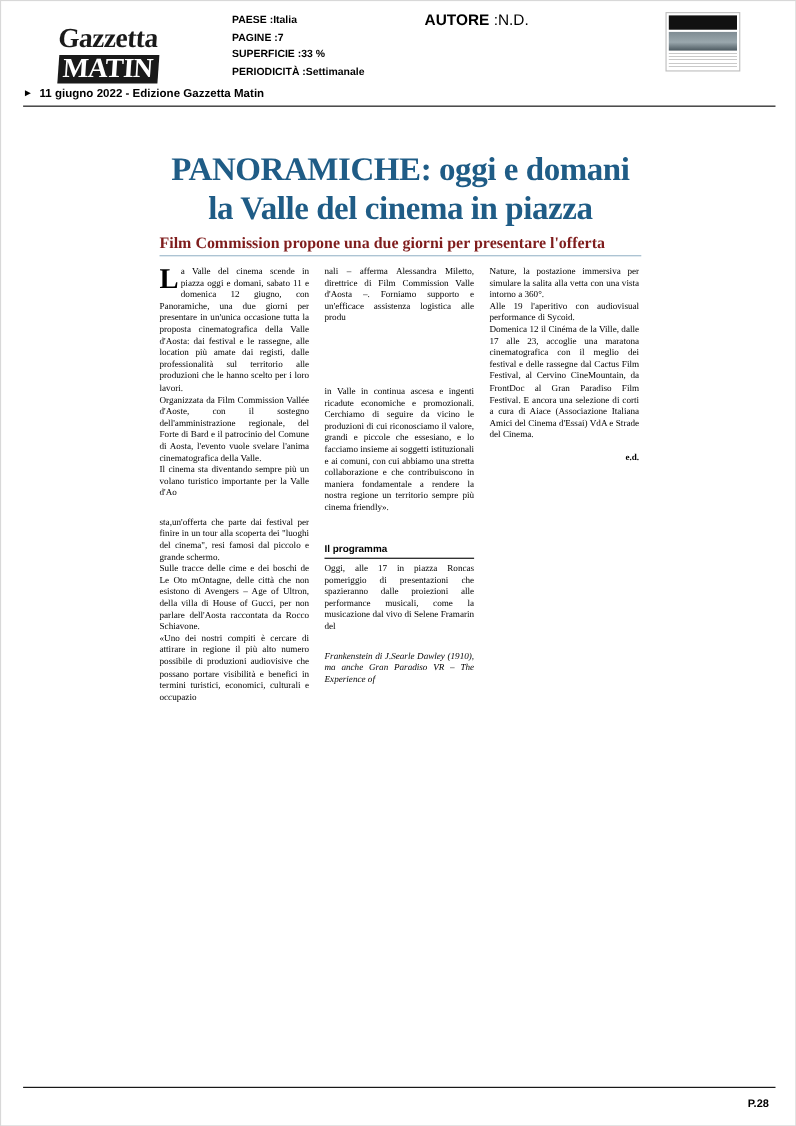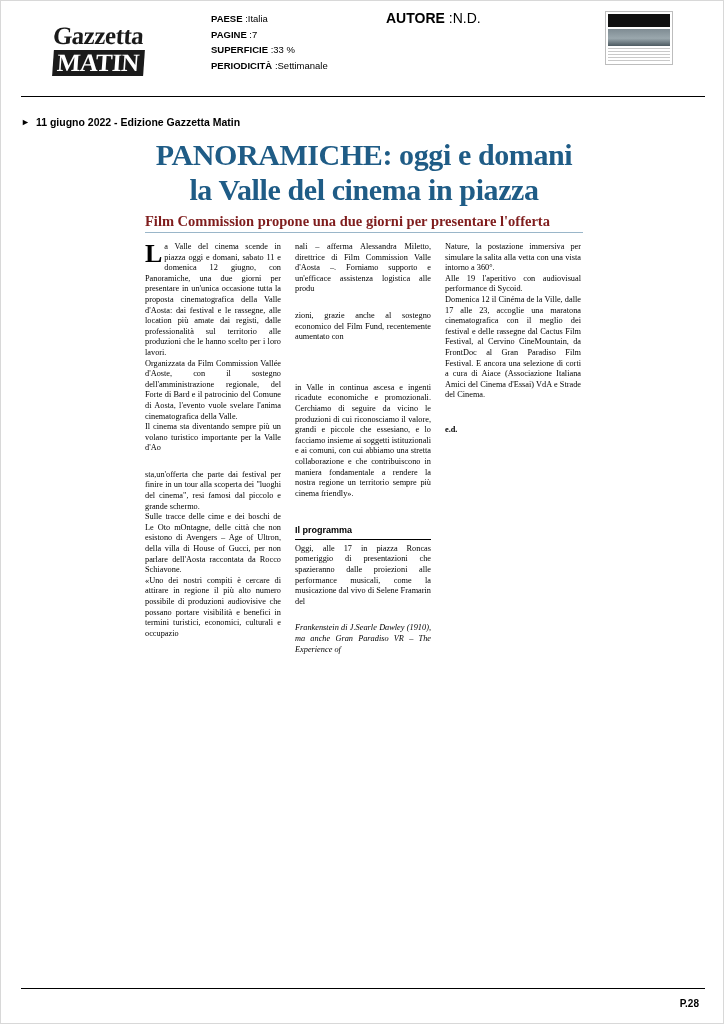--- a/index.html
+++ b/index.html
@@ -76,7 +76,7 @@
   }
   .meta .row { white-space: nowrap; }
   .meta .lbl { font-weight: bold; }
-  .meta .val { font-weight: normal; }
+  .meta .val { font-weight: bold; }
 
   .meta-right {
     position: absolute;

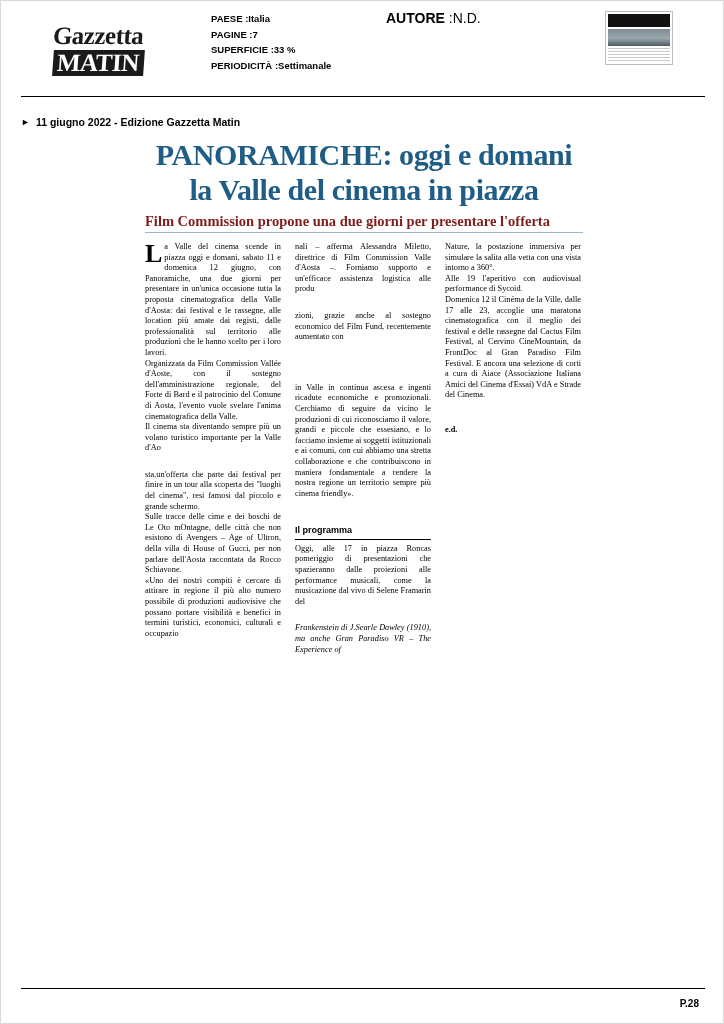--- a/index.html
+++ b/index.html
@@ -125,7 +125,6 @@
     font-size: 10.5px;
     font-weight: bold;
     color: #000;
-    margin-top: 37px;
   }
   .dateline .arrow {
     display: inline-block;

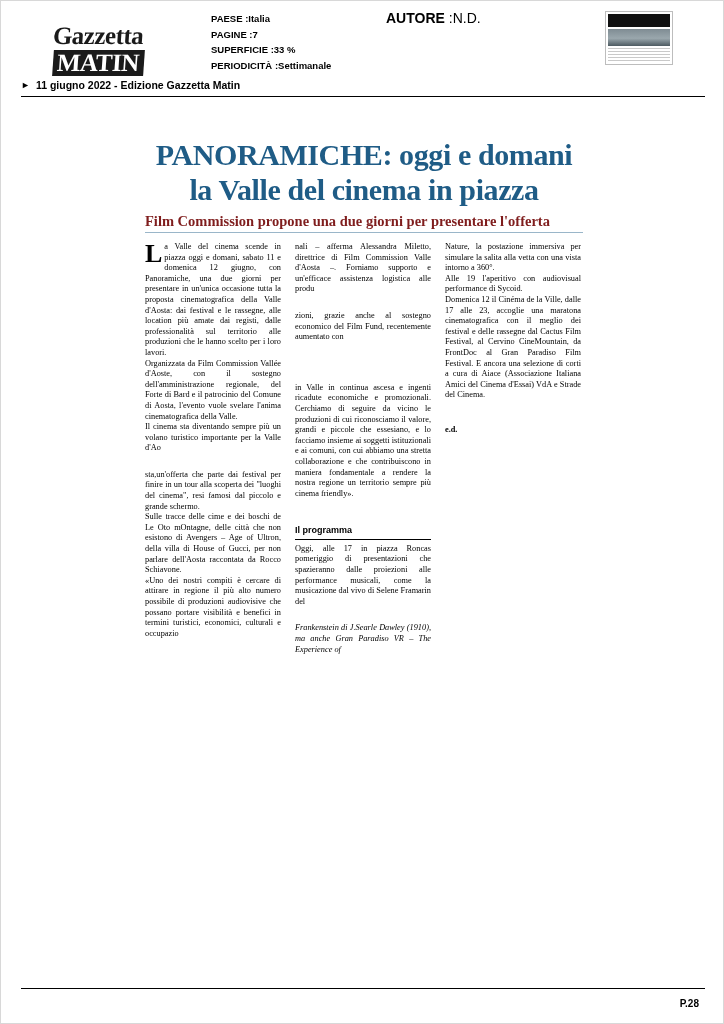--- a/index.html
+++ b/index.html
@@ -321,7 +321,6 @@
       <div class="col">
         <p>nali – afferma Alessandra Miletto, direttrice di Film Commission Valle d'Aosta –. Forniamo supporto e un'efficace assistenza logistica alle produ</p>
         <div class="gap-md"></div>
-        <p>zioni, grazie anche al sostegno economico del Film Fund, recentemente aumentato con</p>
         <div class="gap-lg"></div>
         <div class="gap-md"></div>
         <p>in Valle in continua ascesa e ingenti ricadute economiche e promozionali. Cerchiamo di seguire da vicino le produzioni di cui riconosciamo il valore, grandi e piccole che essesiano, e lo facciamo insieme ai soggetti istituzionali e ai comuni, con cui abbiamo una stretta collaborazione e che contribuiscono in maniera fondamentale a rendere la nostra regione un territorio sempre più cinema friendly».</p>

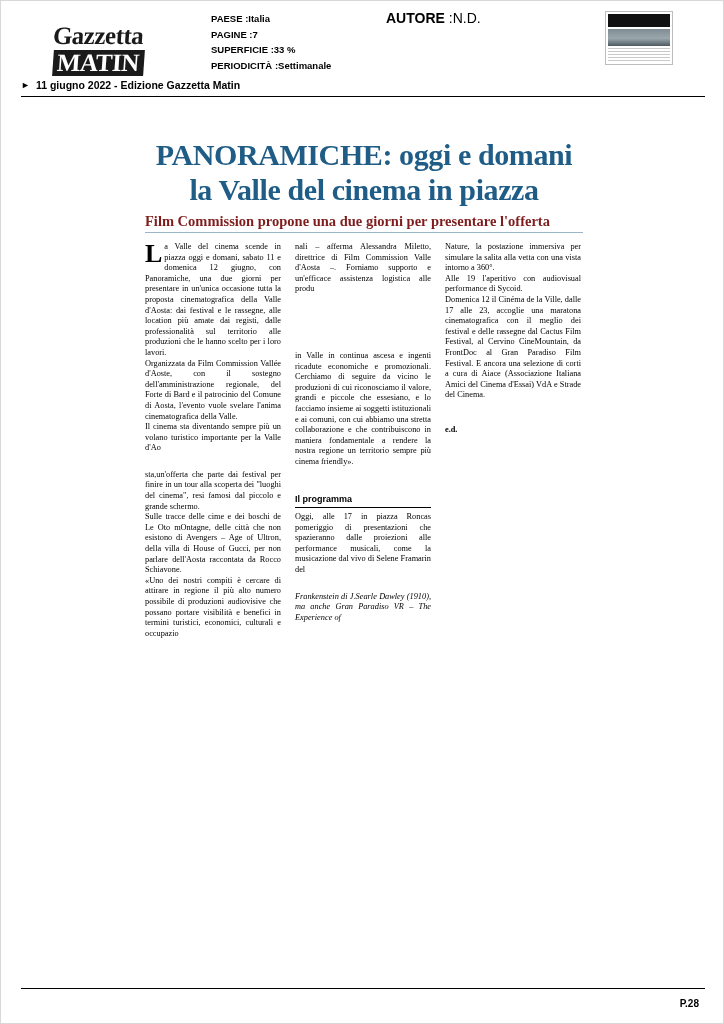--- a/index.html
+++ b/index.html
@@ -222,10 +222,10 @@
   .ital { font-style: italic; }
 
   .signature {
-    text-align: left;
+    text-align: right;
     font-weight: bold;
     font-size: 8.3px;
-    margin-top: 24px;
+    margin-top: 10px;
   }
 
   .footer-rule {

